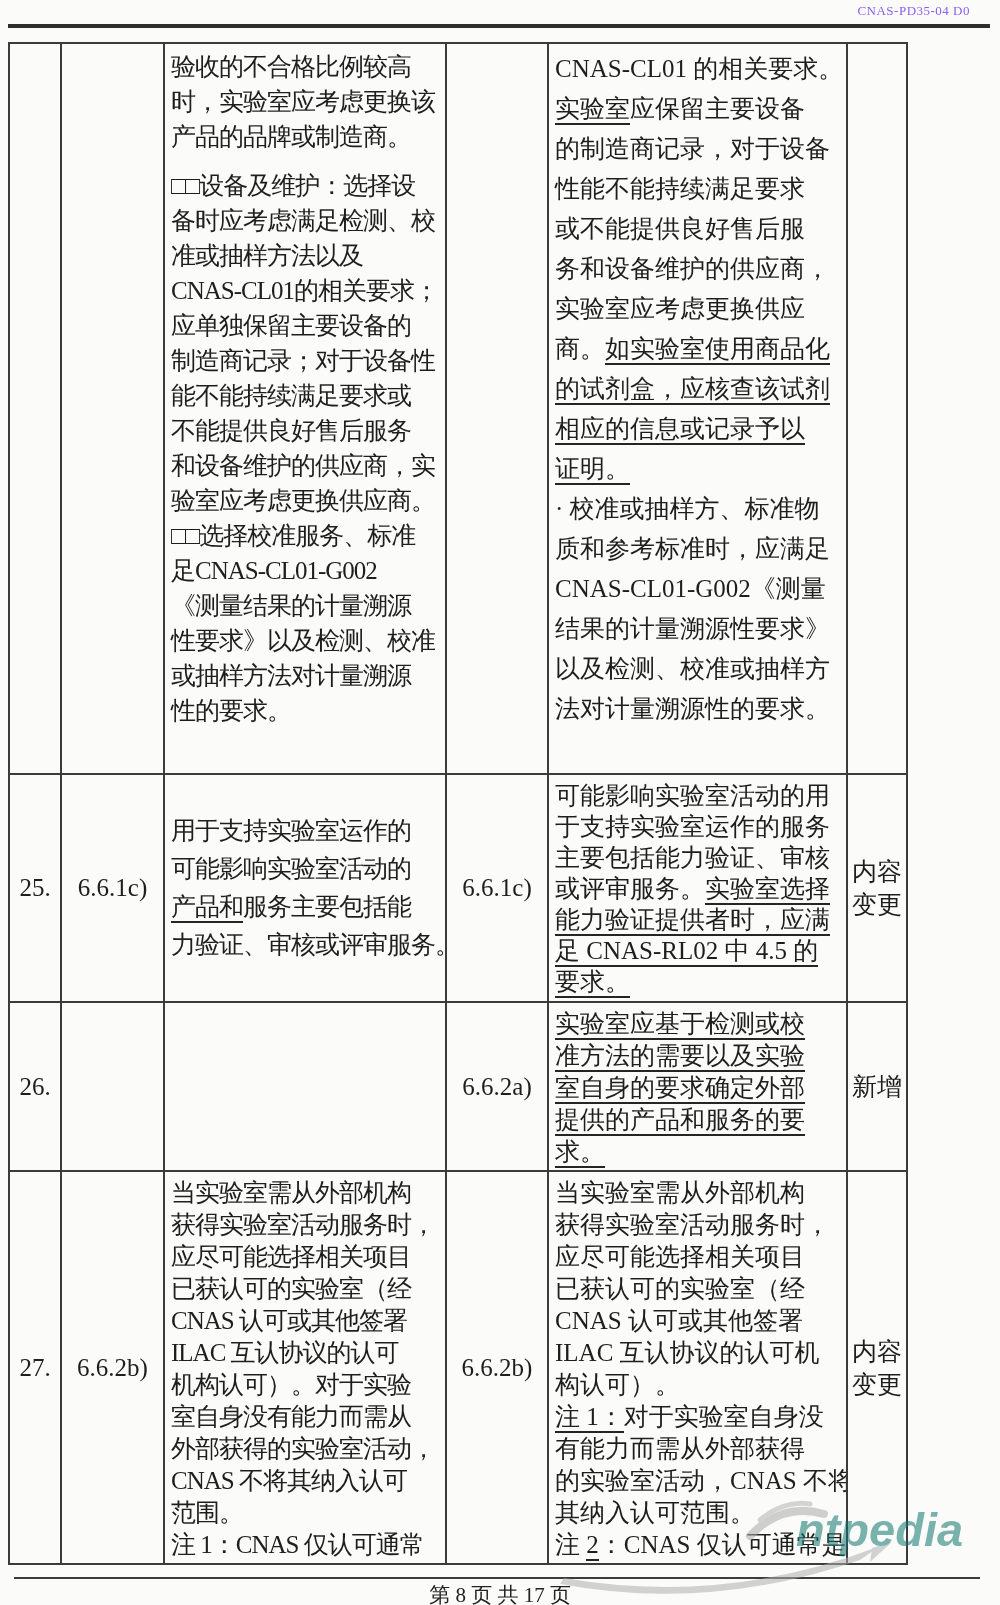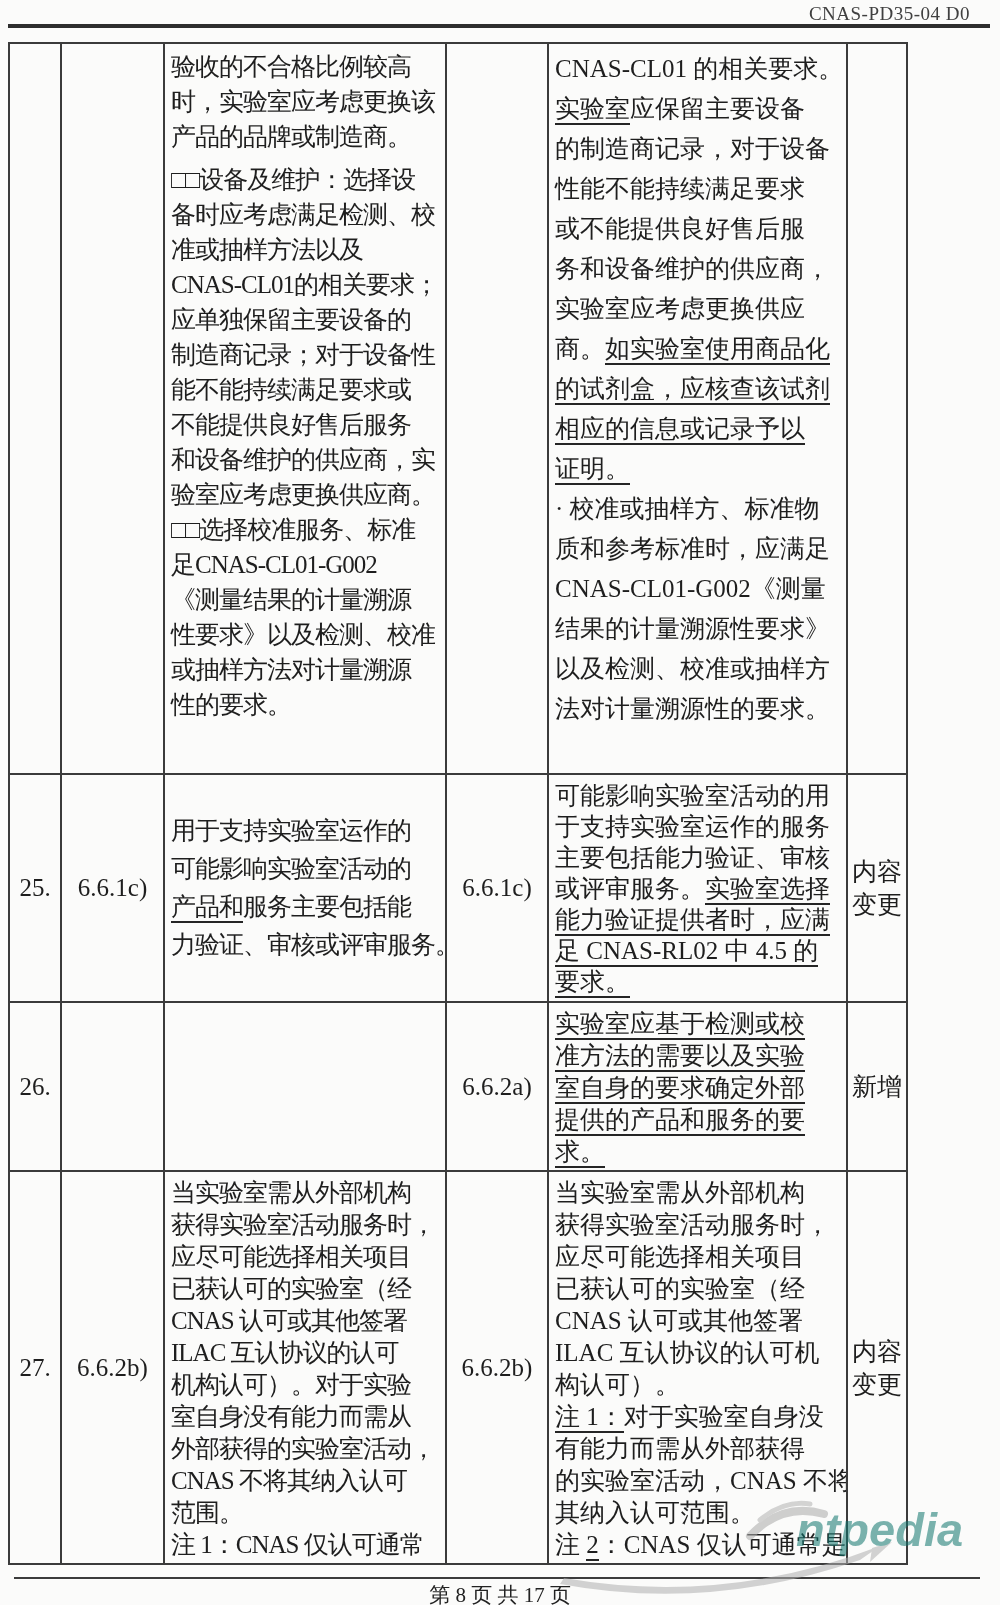--- a/index.html
+++ b/index.html
@@ -14,7 +14,7 @@
   }
   .doc-code{
     position:absolute;top:3px;right:30px;
-    font-size:19px;letter-spacing:.5px;color:#404040;
+    font-size:13px;letter-spacing:.5px;color:#8b5cf6;
   }
   .header-rule{
     position:absolute;left:8px;top:24px;width:982px;height:4px;

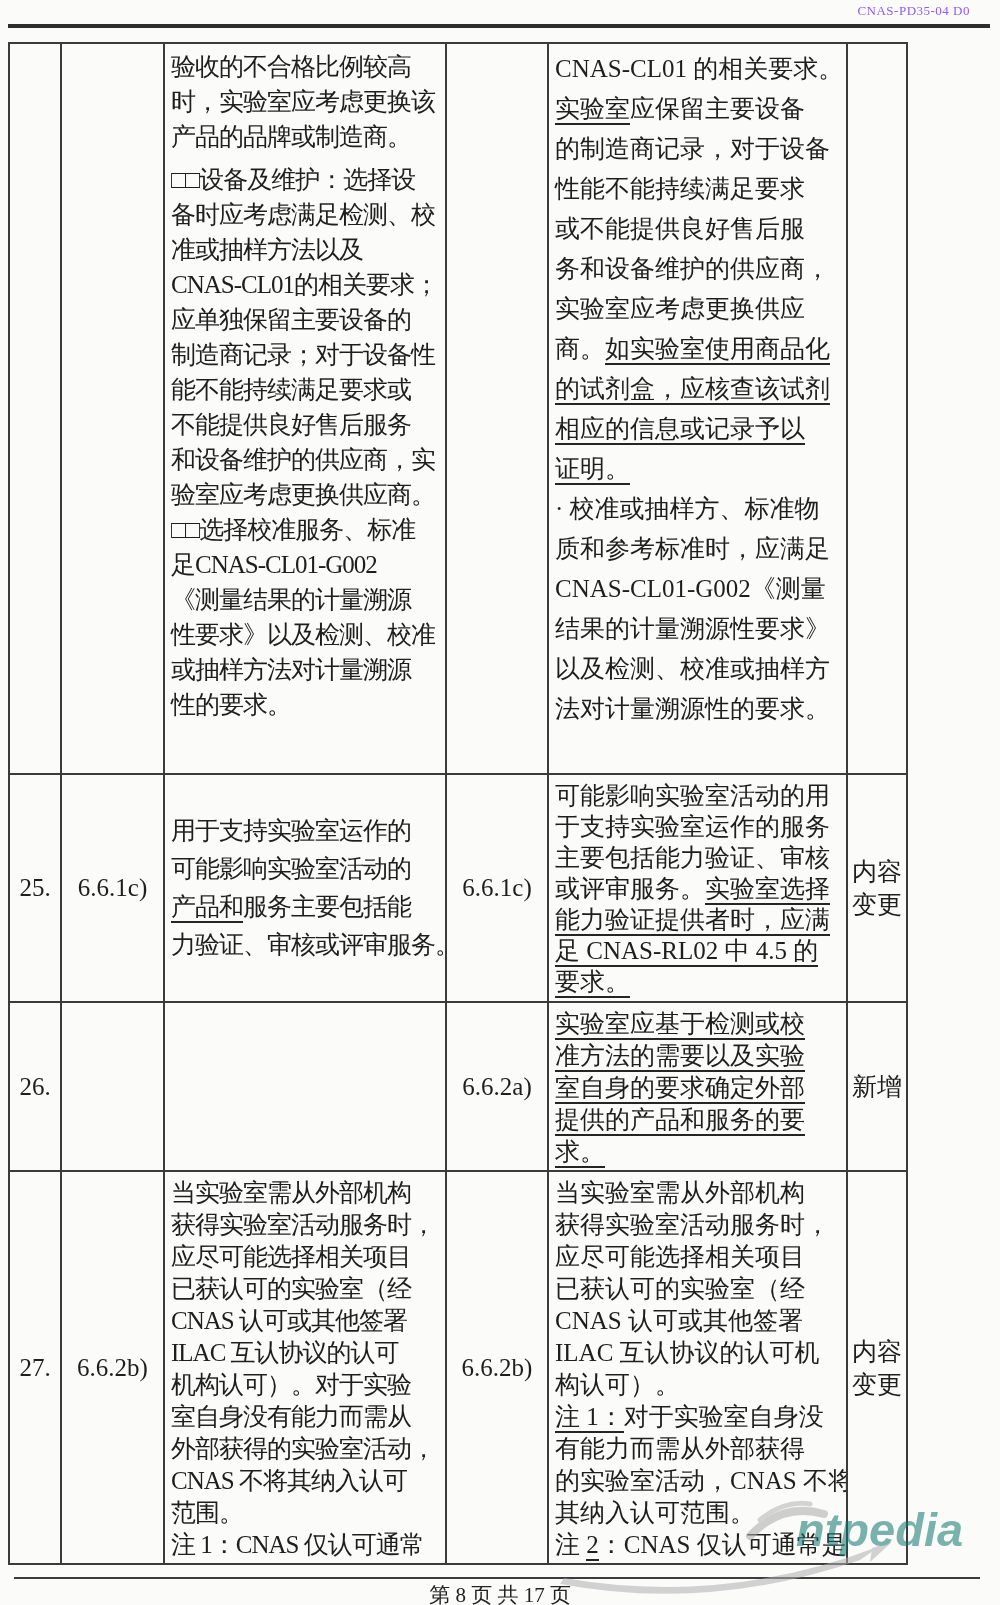--- a/index.html
+++ b/index.html
@@ -47,7 +47,7 @@
   .lh31 .tline{line-height:31px;}
   .lh32 .tline{line-height:32px;}
   .tline{white-space:nowrap;}
-  .tline.para{margin-top:8px;}
+  .tline.para{margin-top:14px;}
   span.u{border-bottom:2px solid #252525;padding-bottom:1px;}
   .footer-rule{
     position:absolute;left:14px;top:1577px;width:966px;height:2px;

